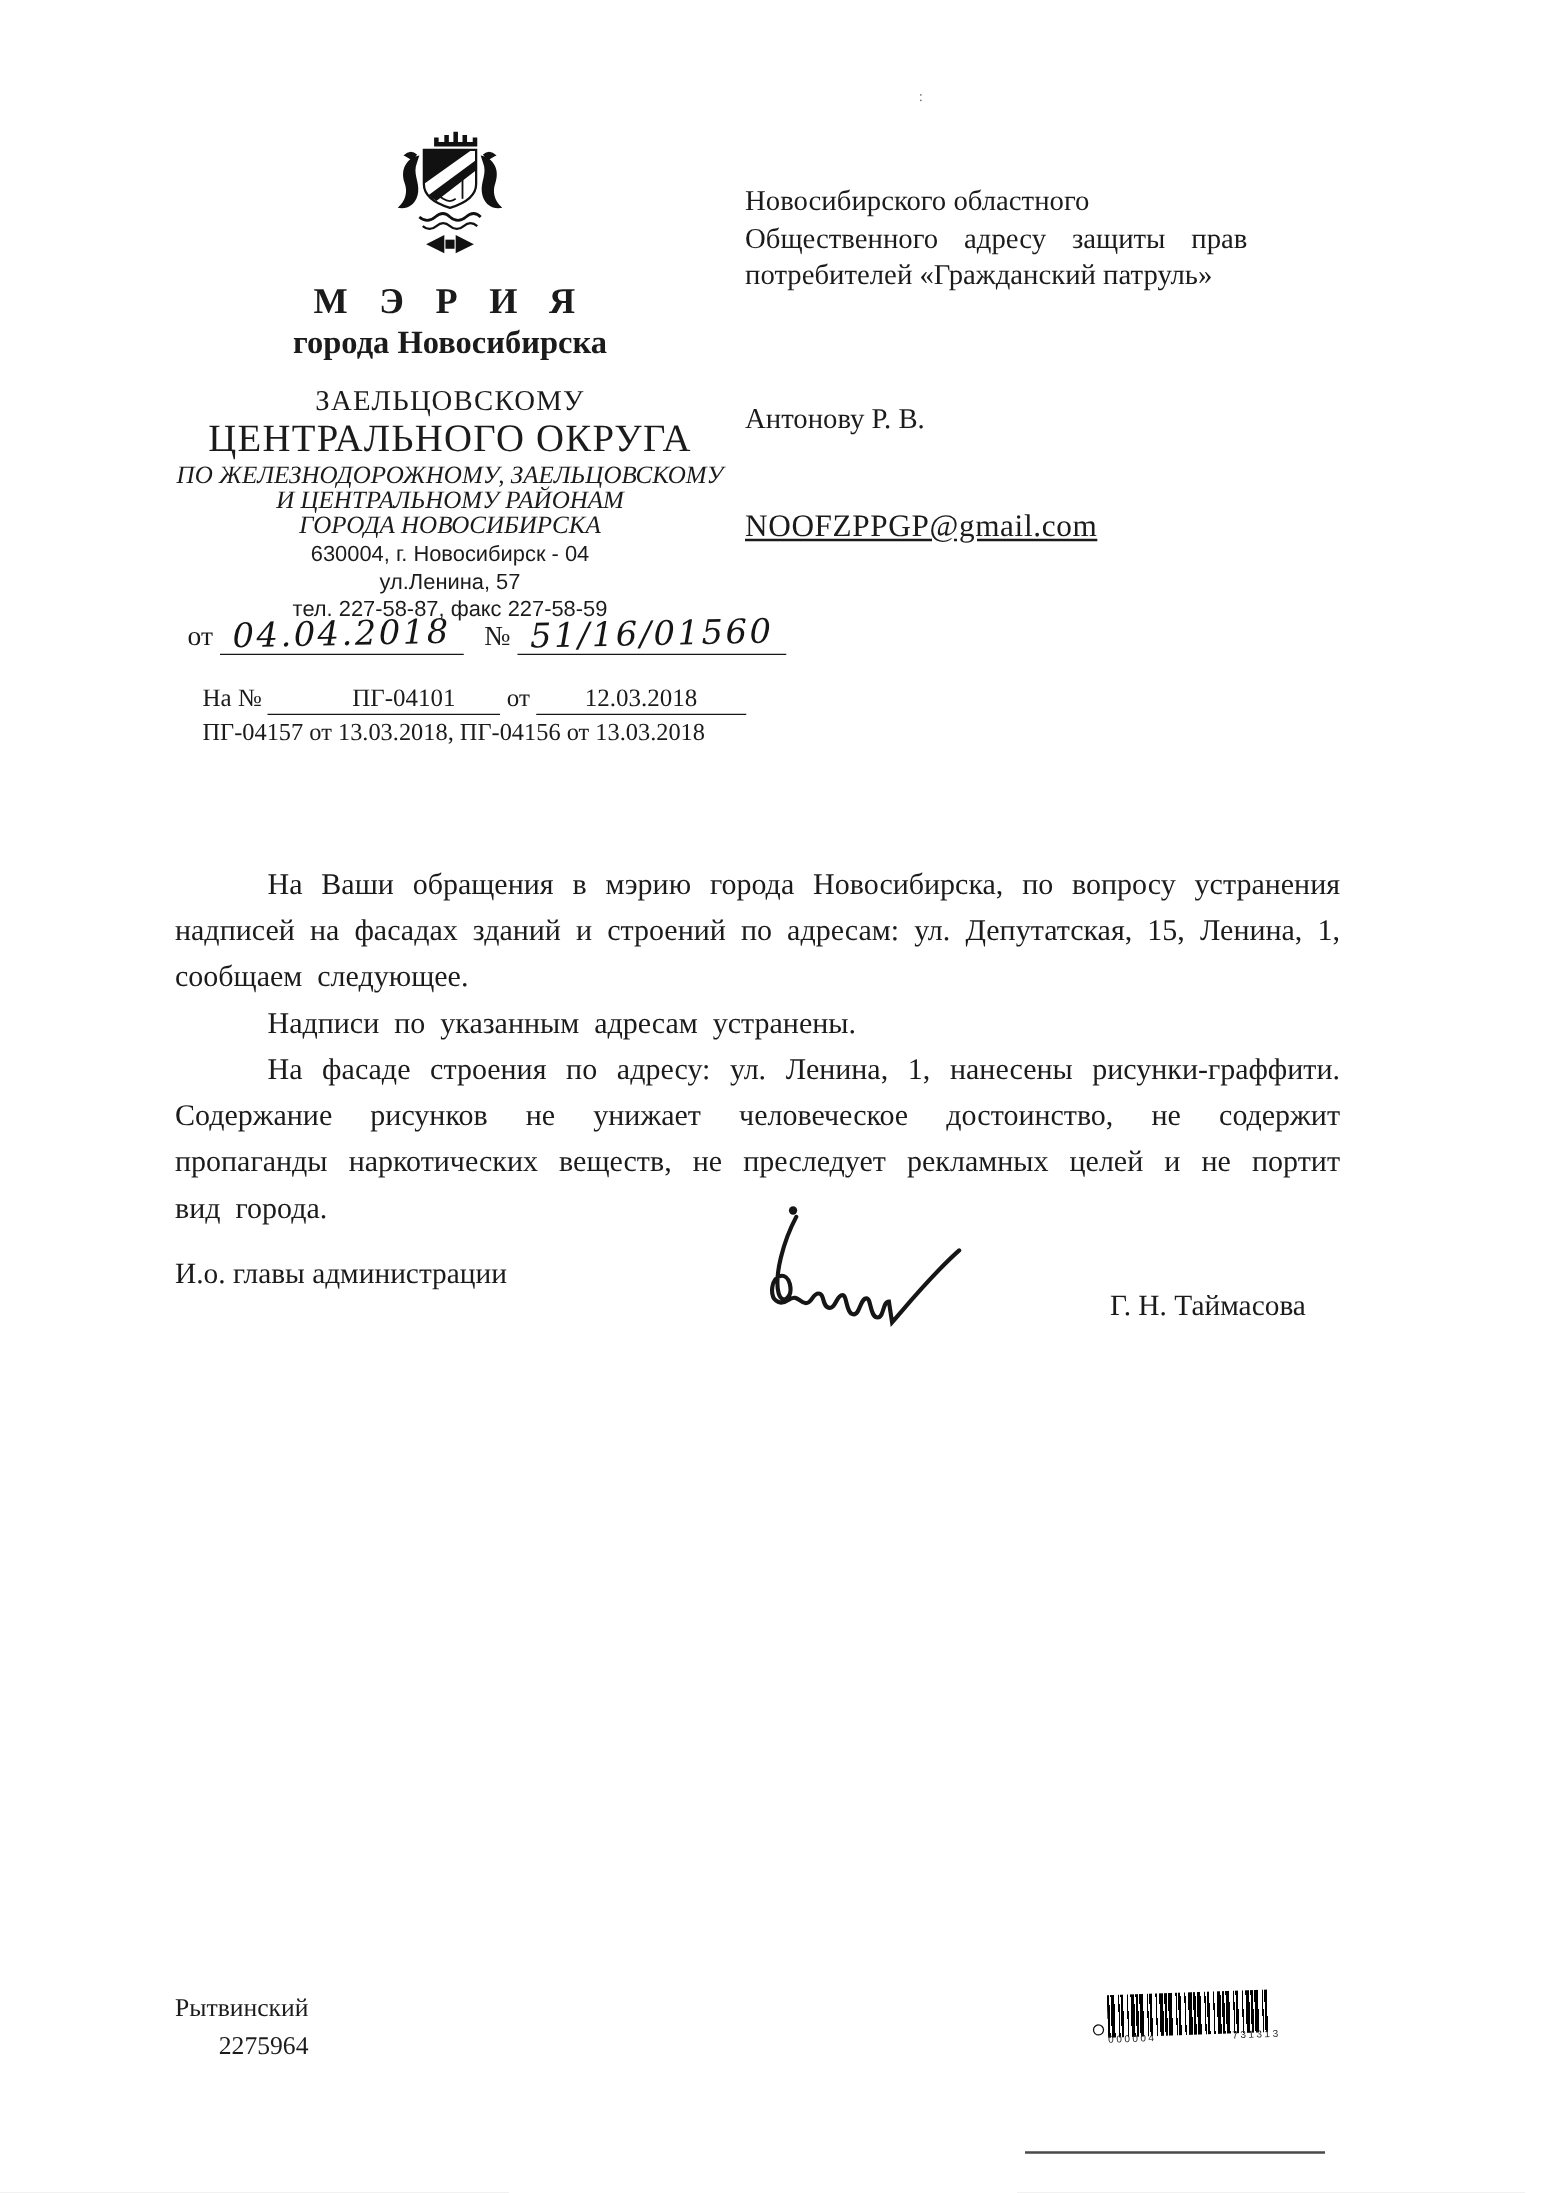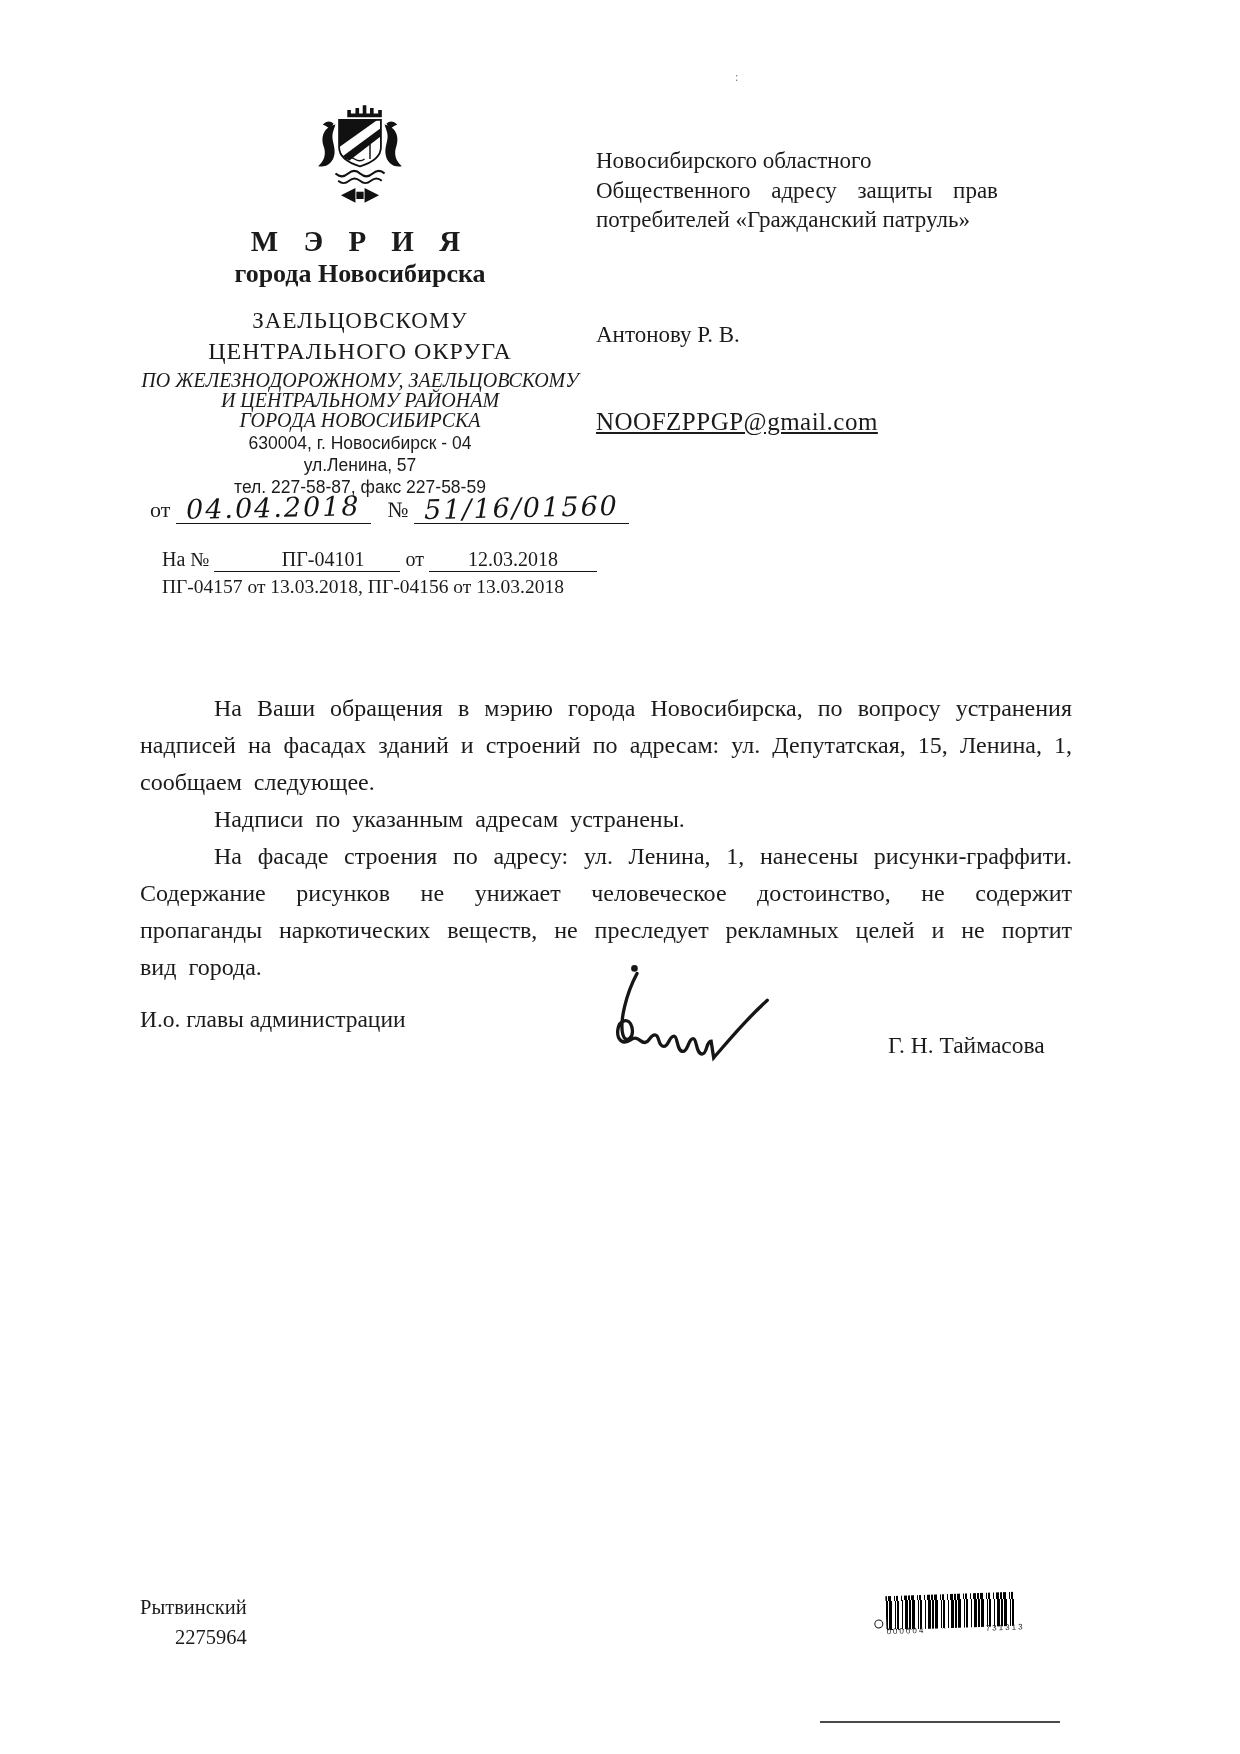--- a/index.html
+++ b/index.html
@@ -15,7 +15,7 @@
   .org1{font-size:29px;font-weight:bold;letter-spacing:9px;line-height:34px;}
   .org2{font-size:26px;font-weight:bold;line-height:32px;}
   .admin{font-size:23px;letter-spacing:1px;line-height:30px;margin-top:16px;}
-  .admin2{font-size:24px;letter-spacing:1px;line-height:30px;}
+  .admin2{font-size:31px;letter-spacing:1px;line-height:30px;}
   .districts{font-size:20px;line-height:20px;margin-top:4px;font-style:italic;}
   .addr{font-family:"Liberation Sans", sans-serif;font-size:17.5px;line-height:22px;}
   .addr-first{margin-top:2px;}

